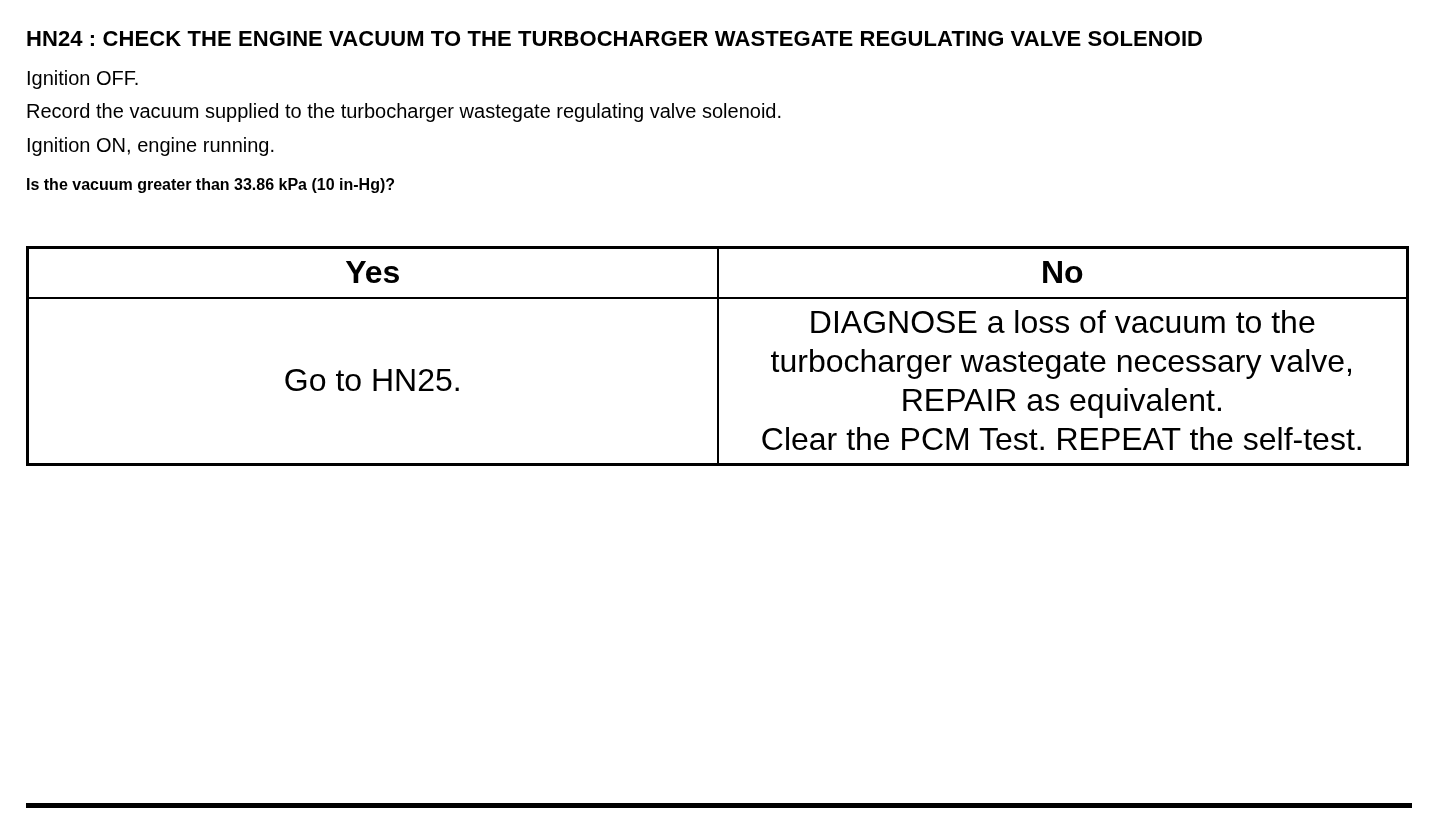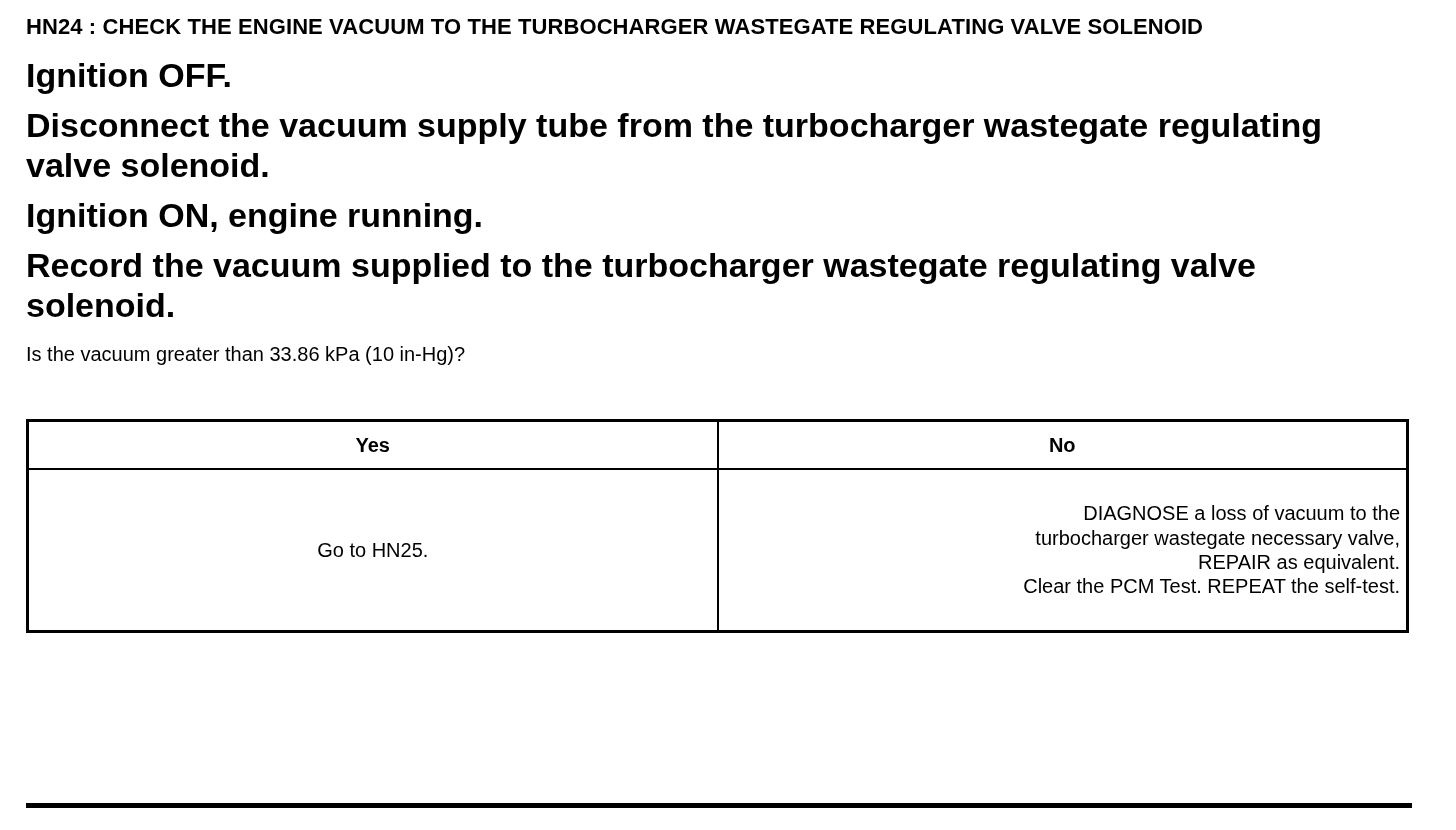--- a/index.html
+++ b/index.html
@@ -19,7 +19,7 @@
     width: 1428px;
     height: 830px;
     box-sizing: border-box;
-    padding: 14px 26px 0 26px;
+    padding: 26px 26px 0 26px;
     border-radius: 20px;
   }
   .doc-title {

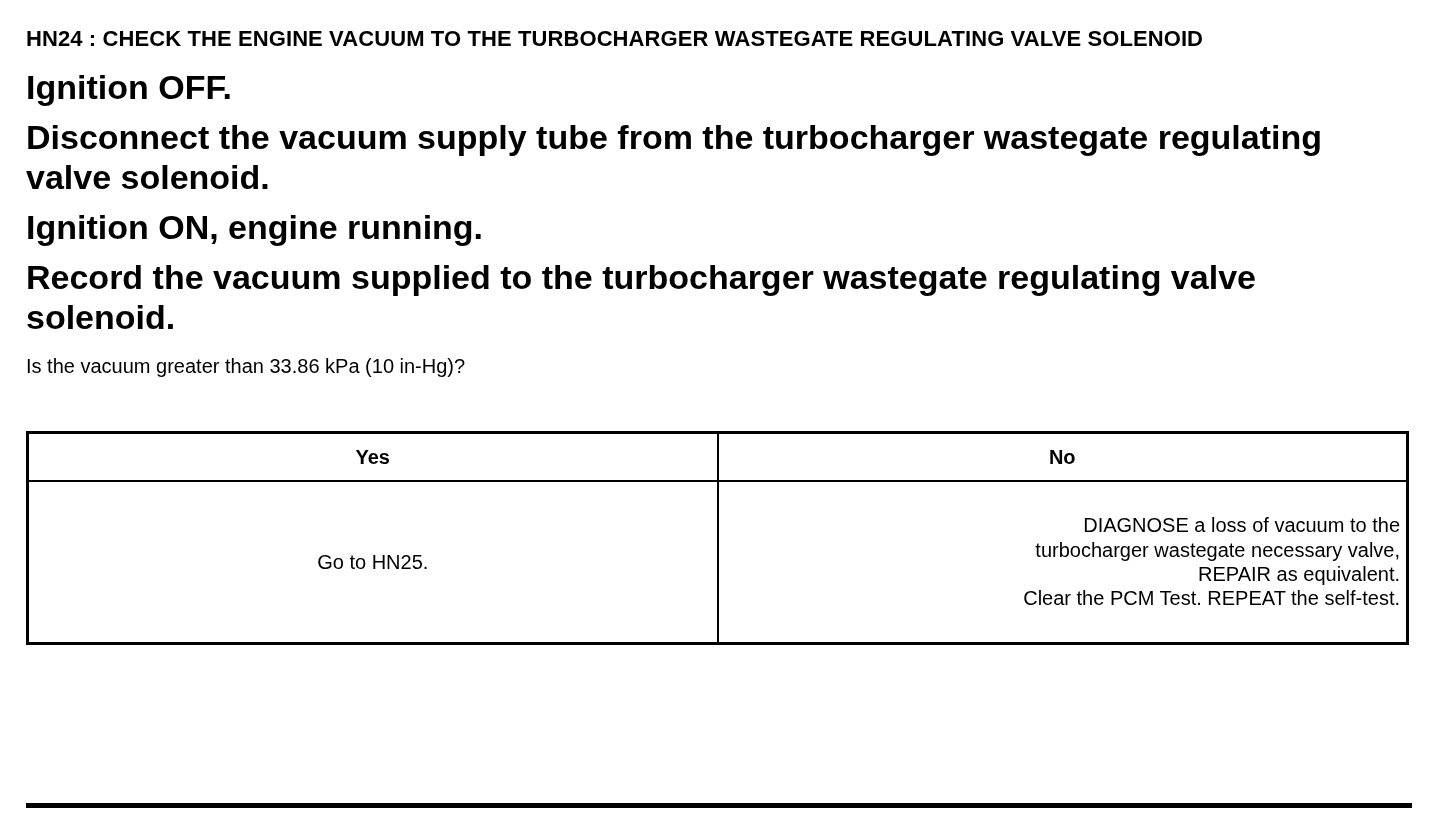--- a/index.html
+++ b/index.html
@@ -31,8 +31,8 @@
     max-width: 1360px;
   }
   .step {
-    font-size: 34px;
-    font-weight: bold;
+    font-size: 20px;
+    font-weight: normal;
     line-height: 1.18;
     margin: 0 0 10px 0;
     max-width: 1310px;

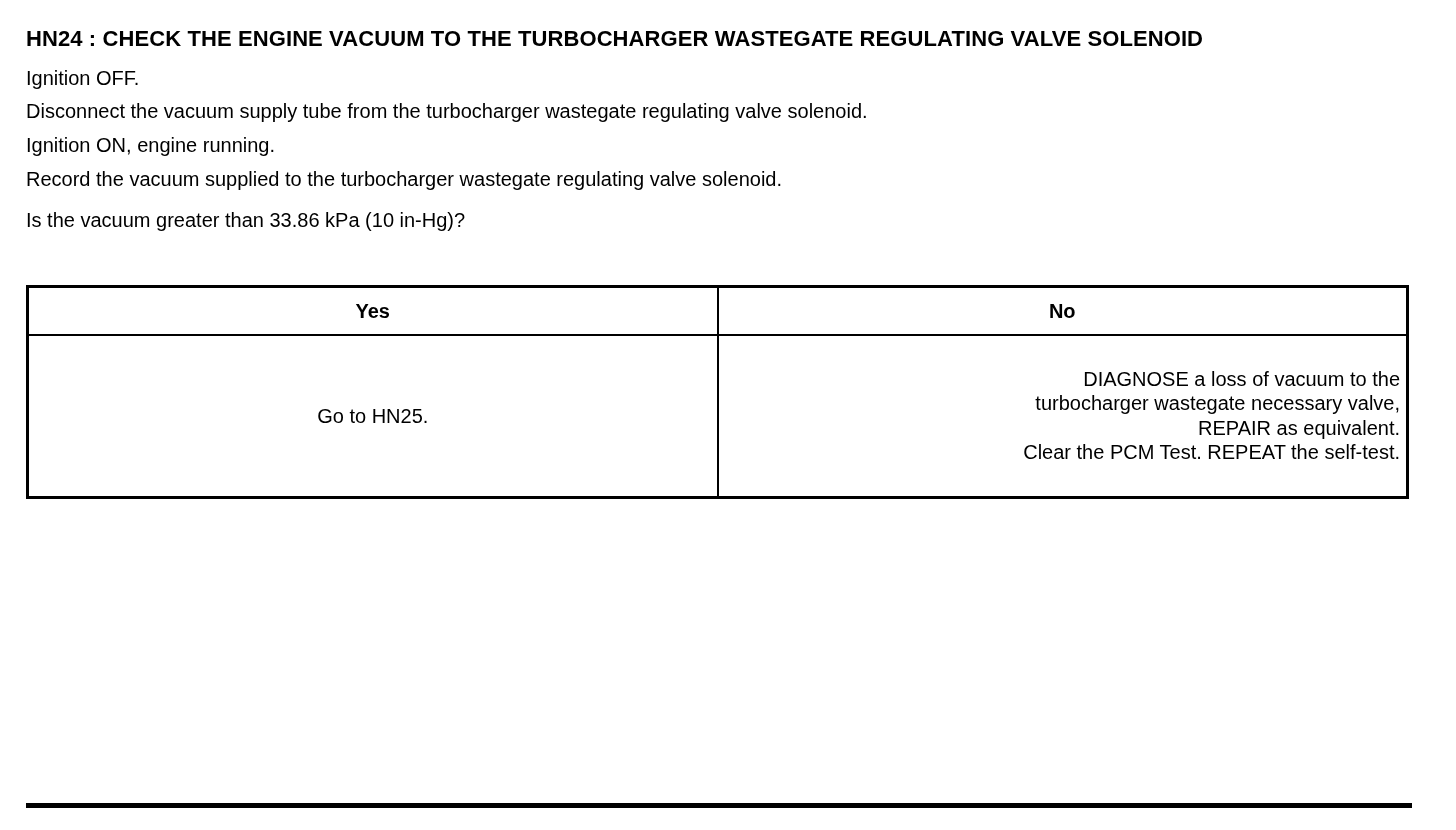--- a/index.html
+++ b/index.html
@@ -92,7 +92,6 @@
   <h1 class="doc-title">HN24 : CHECK THE ENGINE VACUUM TO THE TURBOCHARGER WASTEGATE REGULATING VALVE SOLENOID</h1>
 
   <p class="step">Ignition OFF.</p>
-  <p class="step">Disconnect the vacuum supply tube from the turbocharger wastegate regulating valve solenoid.</p>
   <p class="step">Ignition ON, engine running.</p>
   <p class="step">Record the vacuum supplied to the turbocharger wastegate regulating valve solenoid.</p>
 

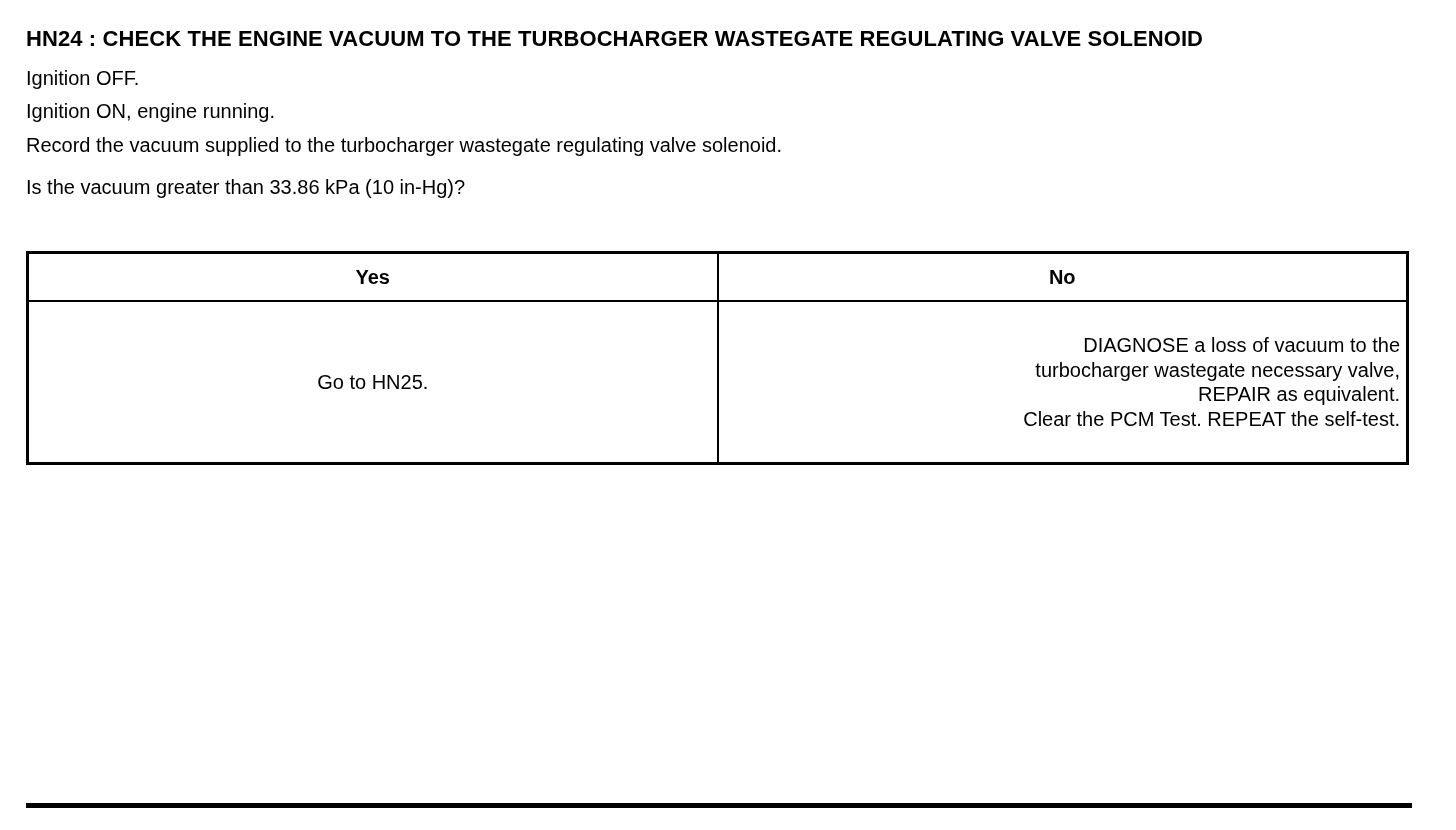--- a/index.html
+++ b/index.html
@@ -92,8 +92,8 @@
   <h1 class="doc-title">HN24 : CHECK THE ENGINE VACUUM TO THE TURBOCHARGER WASTEGATE REGULATING VALVE SOLENOID</h1>
 
   <p class="step">Ignition OFF.</p>
+  <p class="step">Record the vacuum supplied to the turbocharger wastegate regulating valve solenoid.</p>
   <p class="step">Ignition ON, engine running.</p>
-  <p class="step">Record the vacuum supplied to the turbocharger wastegate regulating valve solenoid.</p>
 
   <p class="step bold">Is the vacuum greater than 33.86 kPa (10 in-Hg)?</p>
 

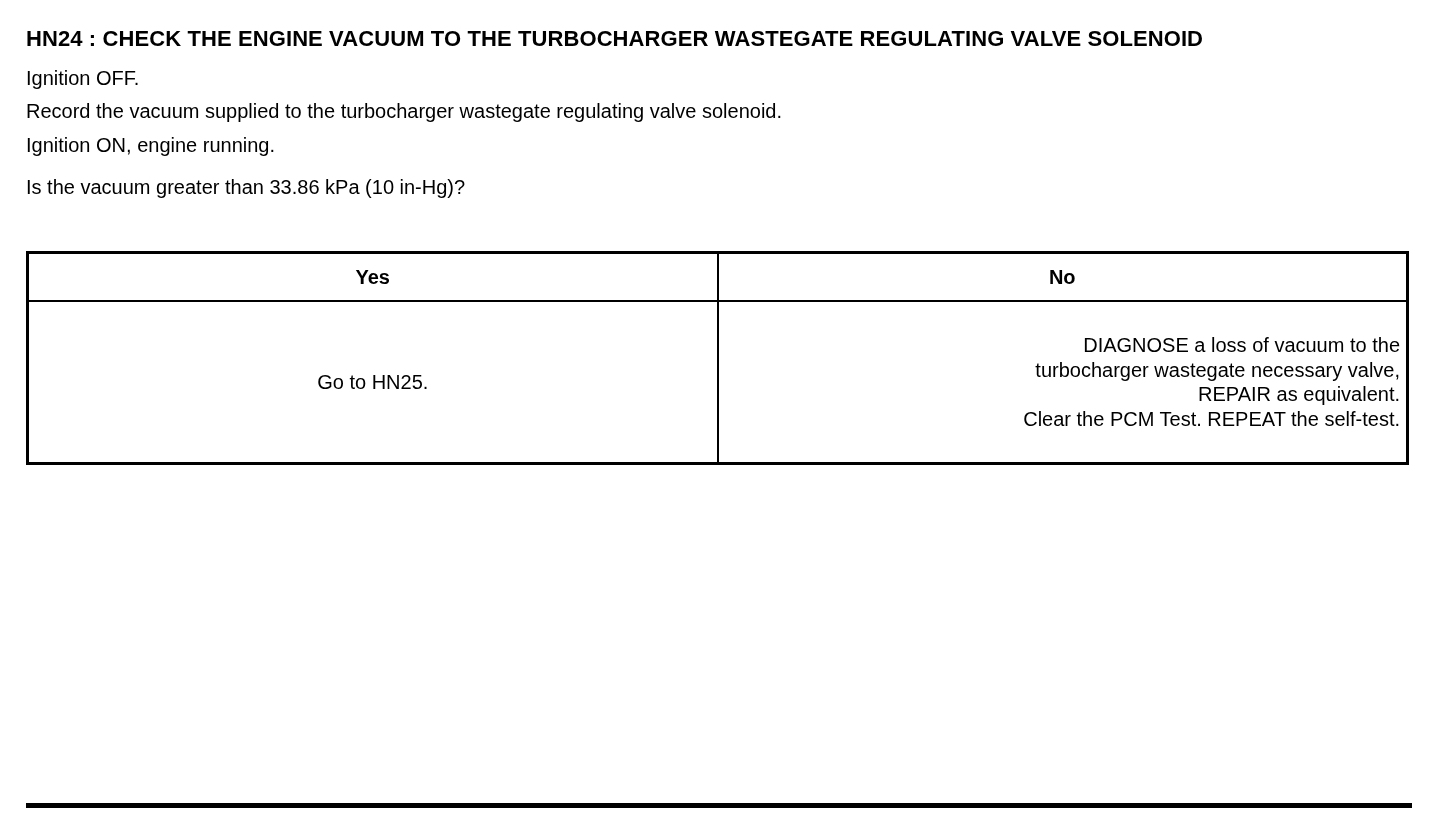--- a/index.html
+++ b/index.html
@@ -38,8 +38,8 @@
     max-width: 1310px;
   }
   .step.bold {
-    font-weight: normal;
-    font-size: 20px;
+    font-weight: bold;
+    font-size: 16px;
     margin-top: 18px;
   }
   .spacer {

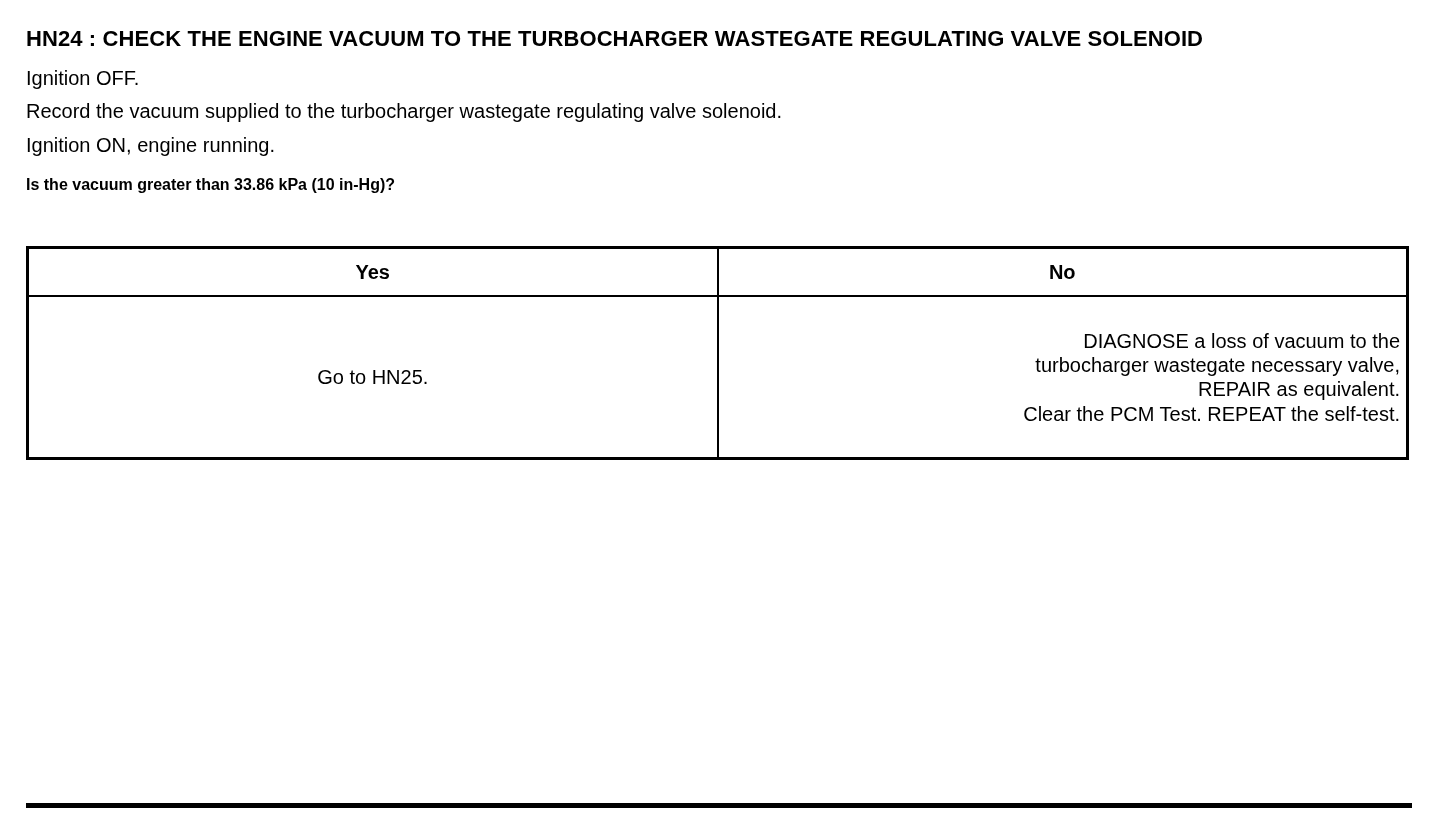--- a/index.html
+++ b/index.html
@@ -57,7 +57,7 @@
     border: 2px solid #000;
     text-align: center;
     vertical-align: middle;
-    font-size: 20px;
+    font-size: 32px;
     font-weight: normal;
     padding: 4px 6px;
     line-height: 1.22;

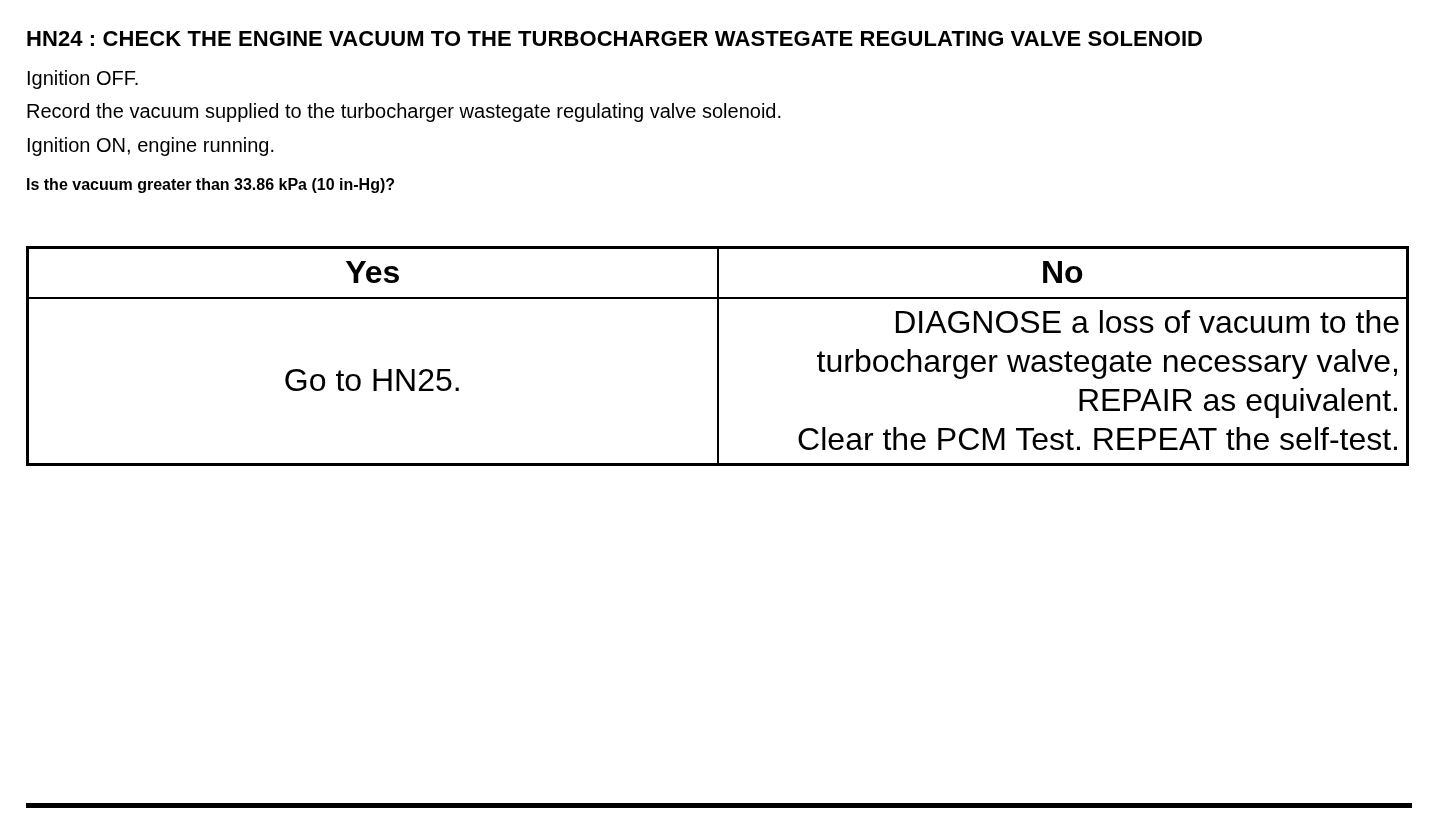--- a/index.html
+++ b/index.html
@@ -73,7 +73,6 @@
   table.decision col.no-col { width: 50%; }
   .answer-lines > div {
     white-space: nowrap;
-    text-align: right;
   }
   .footer-rule {
     position: absolute;

